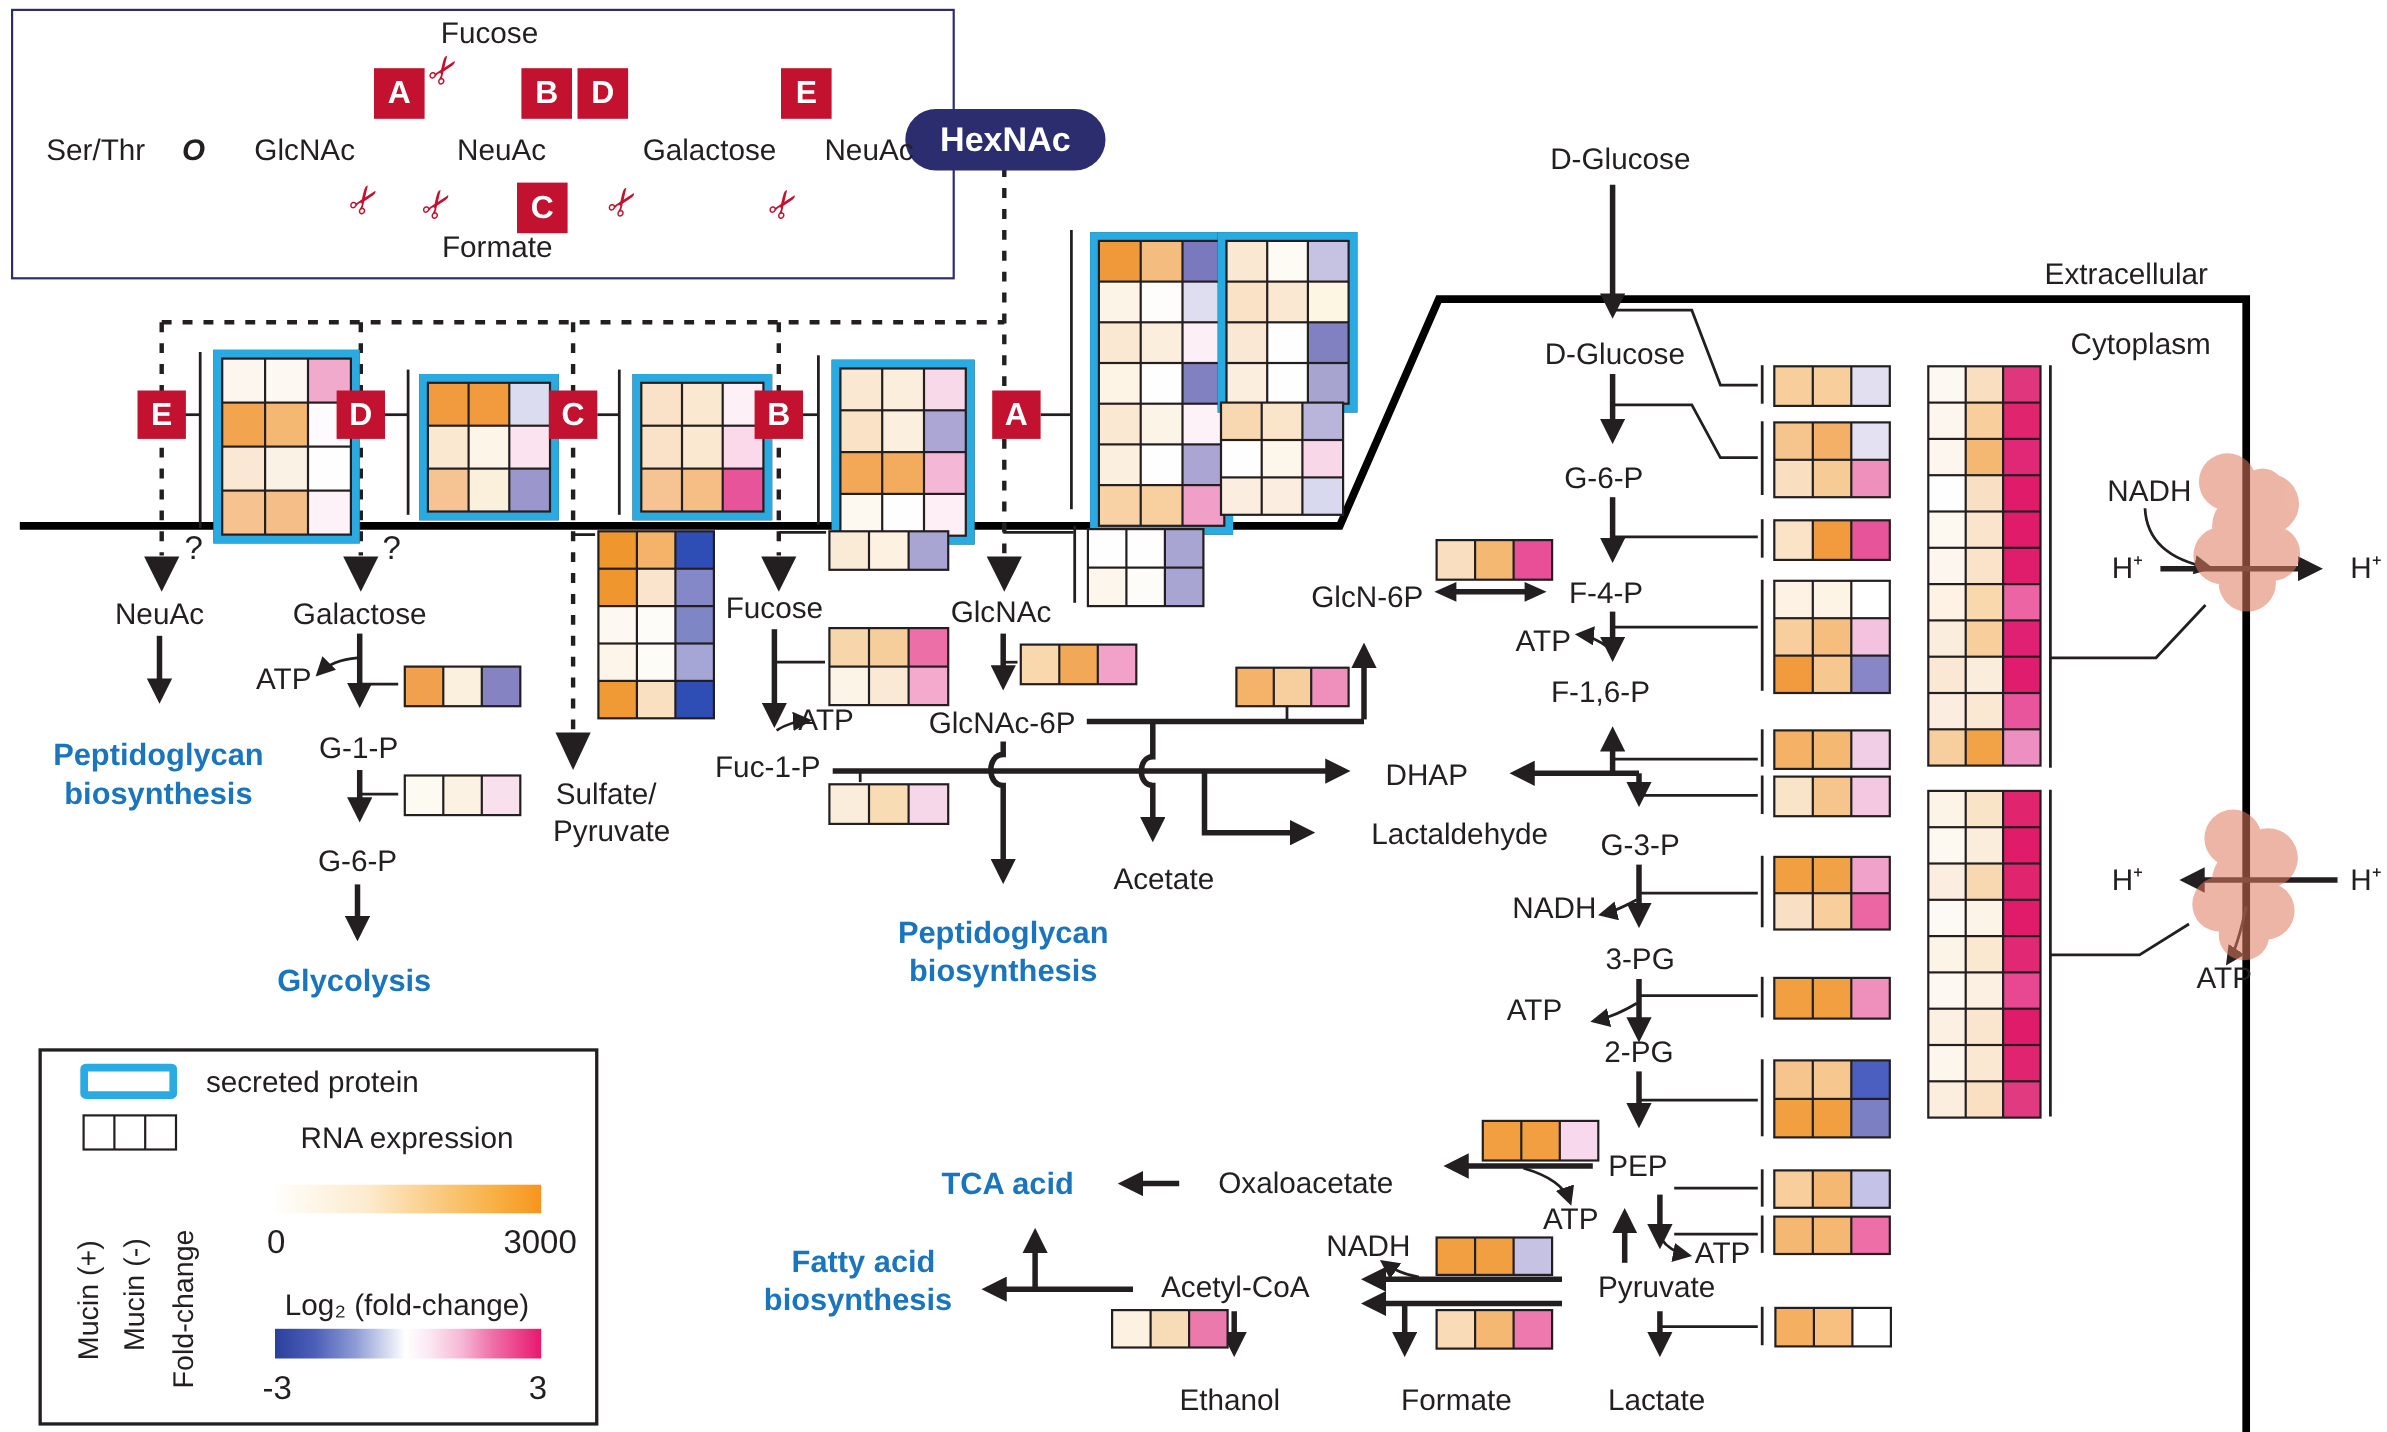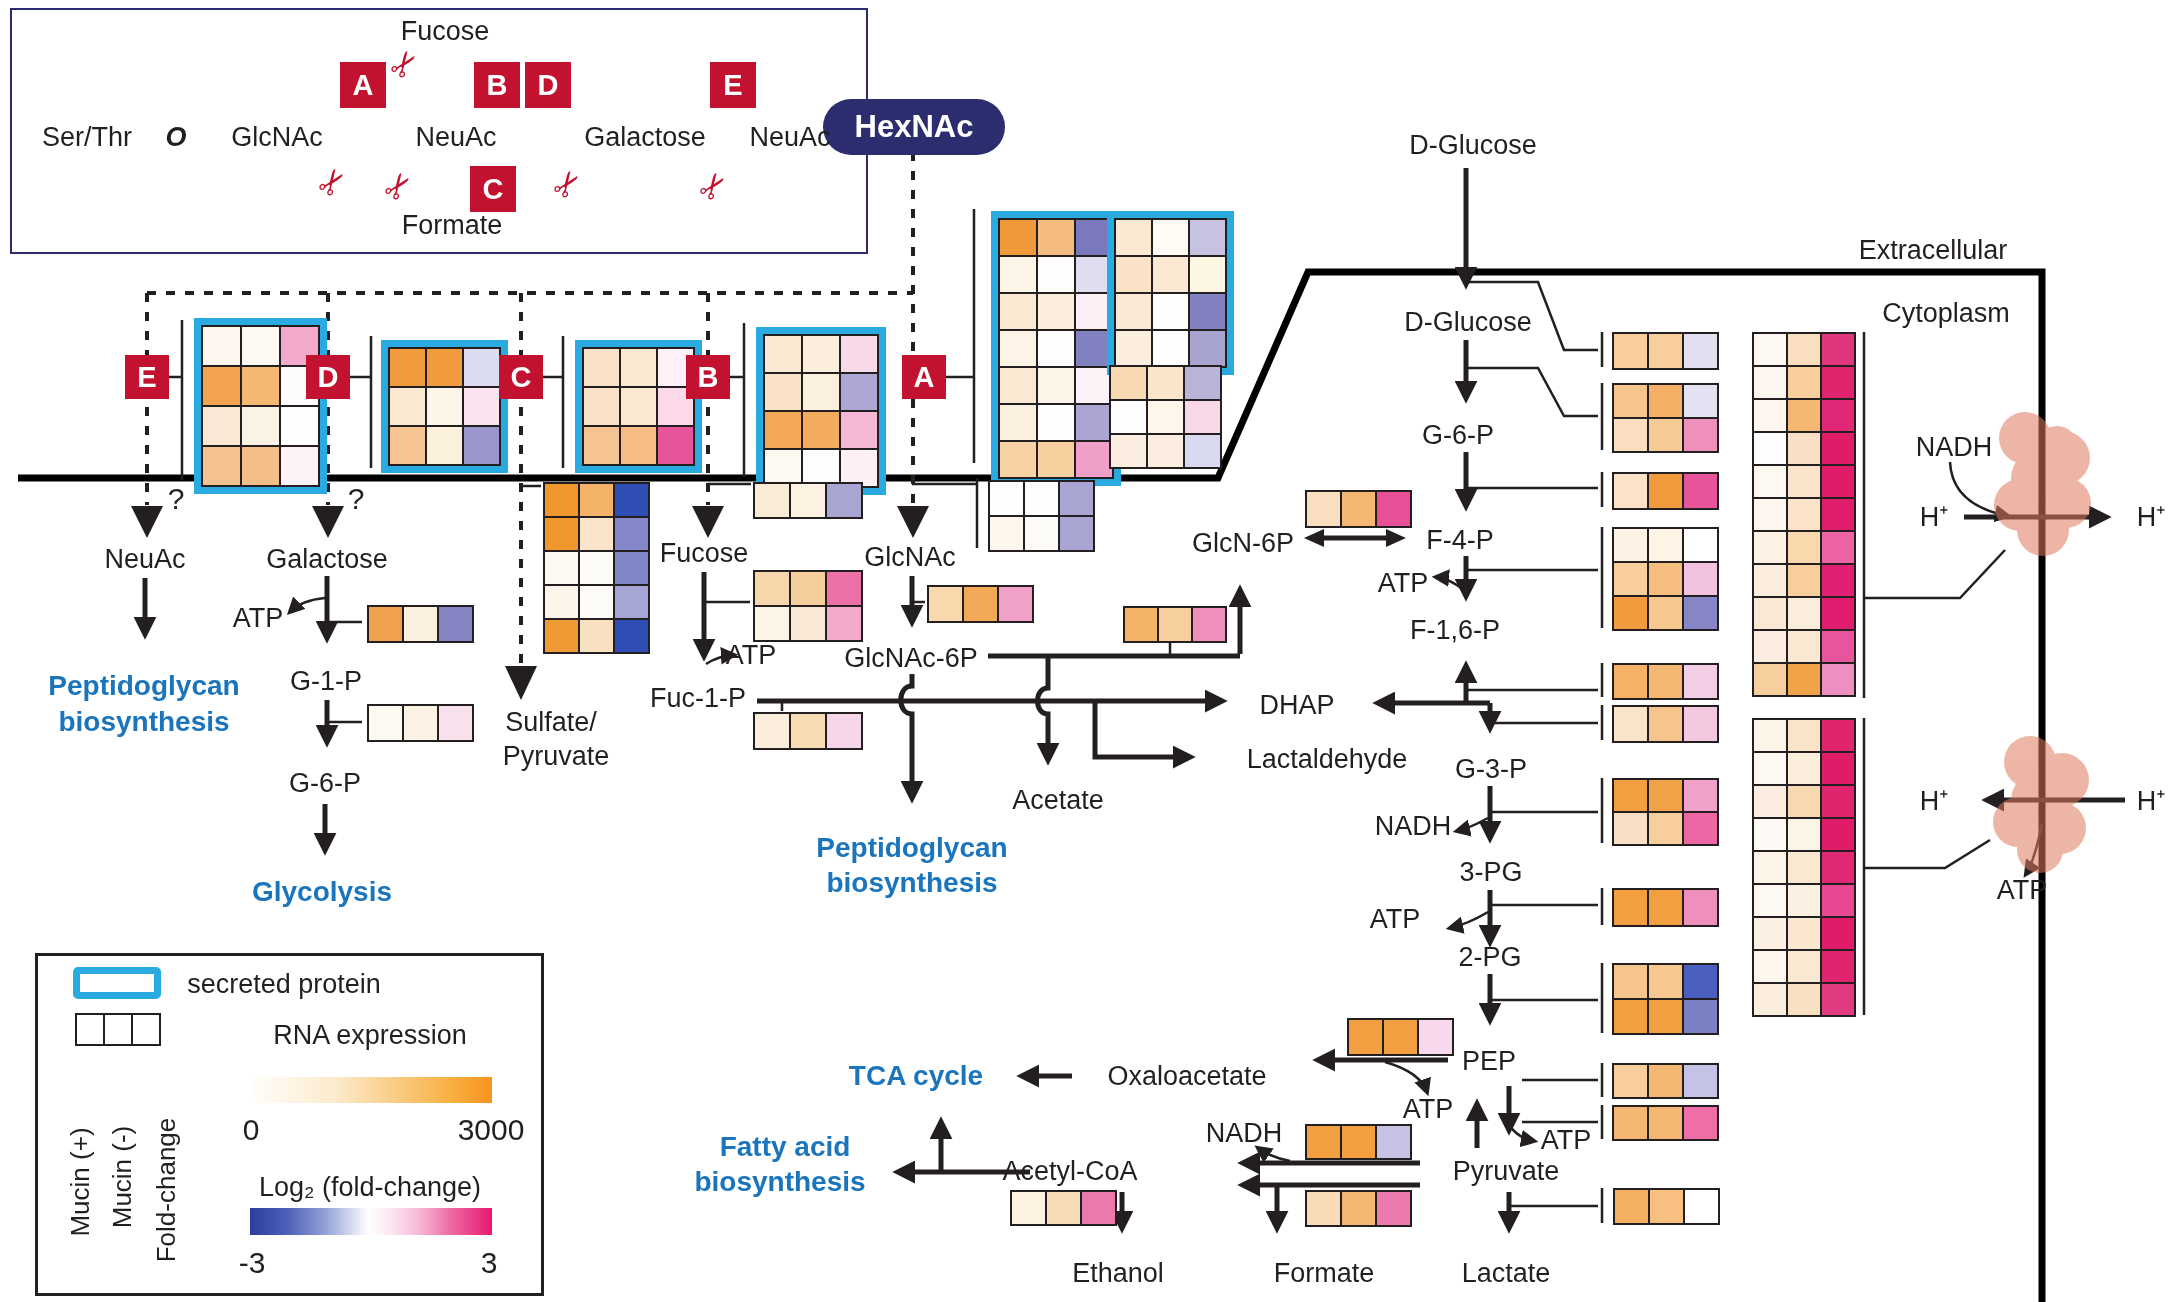--- a/index.html
+++ b/index.html
@@ -628,7 +628,7 @@
   <div class="lbl" style="left:1490px;top:957px">2-PG</div>
   <div class="lbl" style="left:1489px;top:1061px">PEP</div>
   <div class="lbl" style="left:1187px;top:1076px">Oxaloacetate</div>
-  <div class="lbl blue" style="left:916px;top:1076px">TCA cycle</div>
+  <div class="lbl blue" style="left:916px;top:1076px">TCA acid</div>
   <div class="lbl" style="left:1428px;top:1109px">ATP</div>
   <div class="lbl" style="left:1566px;top:1140px">ATP</div>
   <div class="lbl" style="left:1506px;top:1171px">Pyruvate</div>

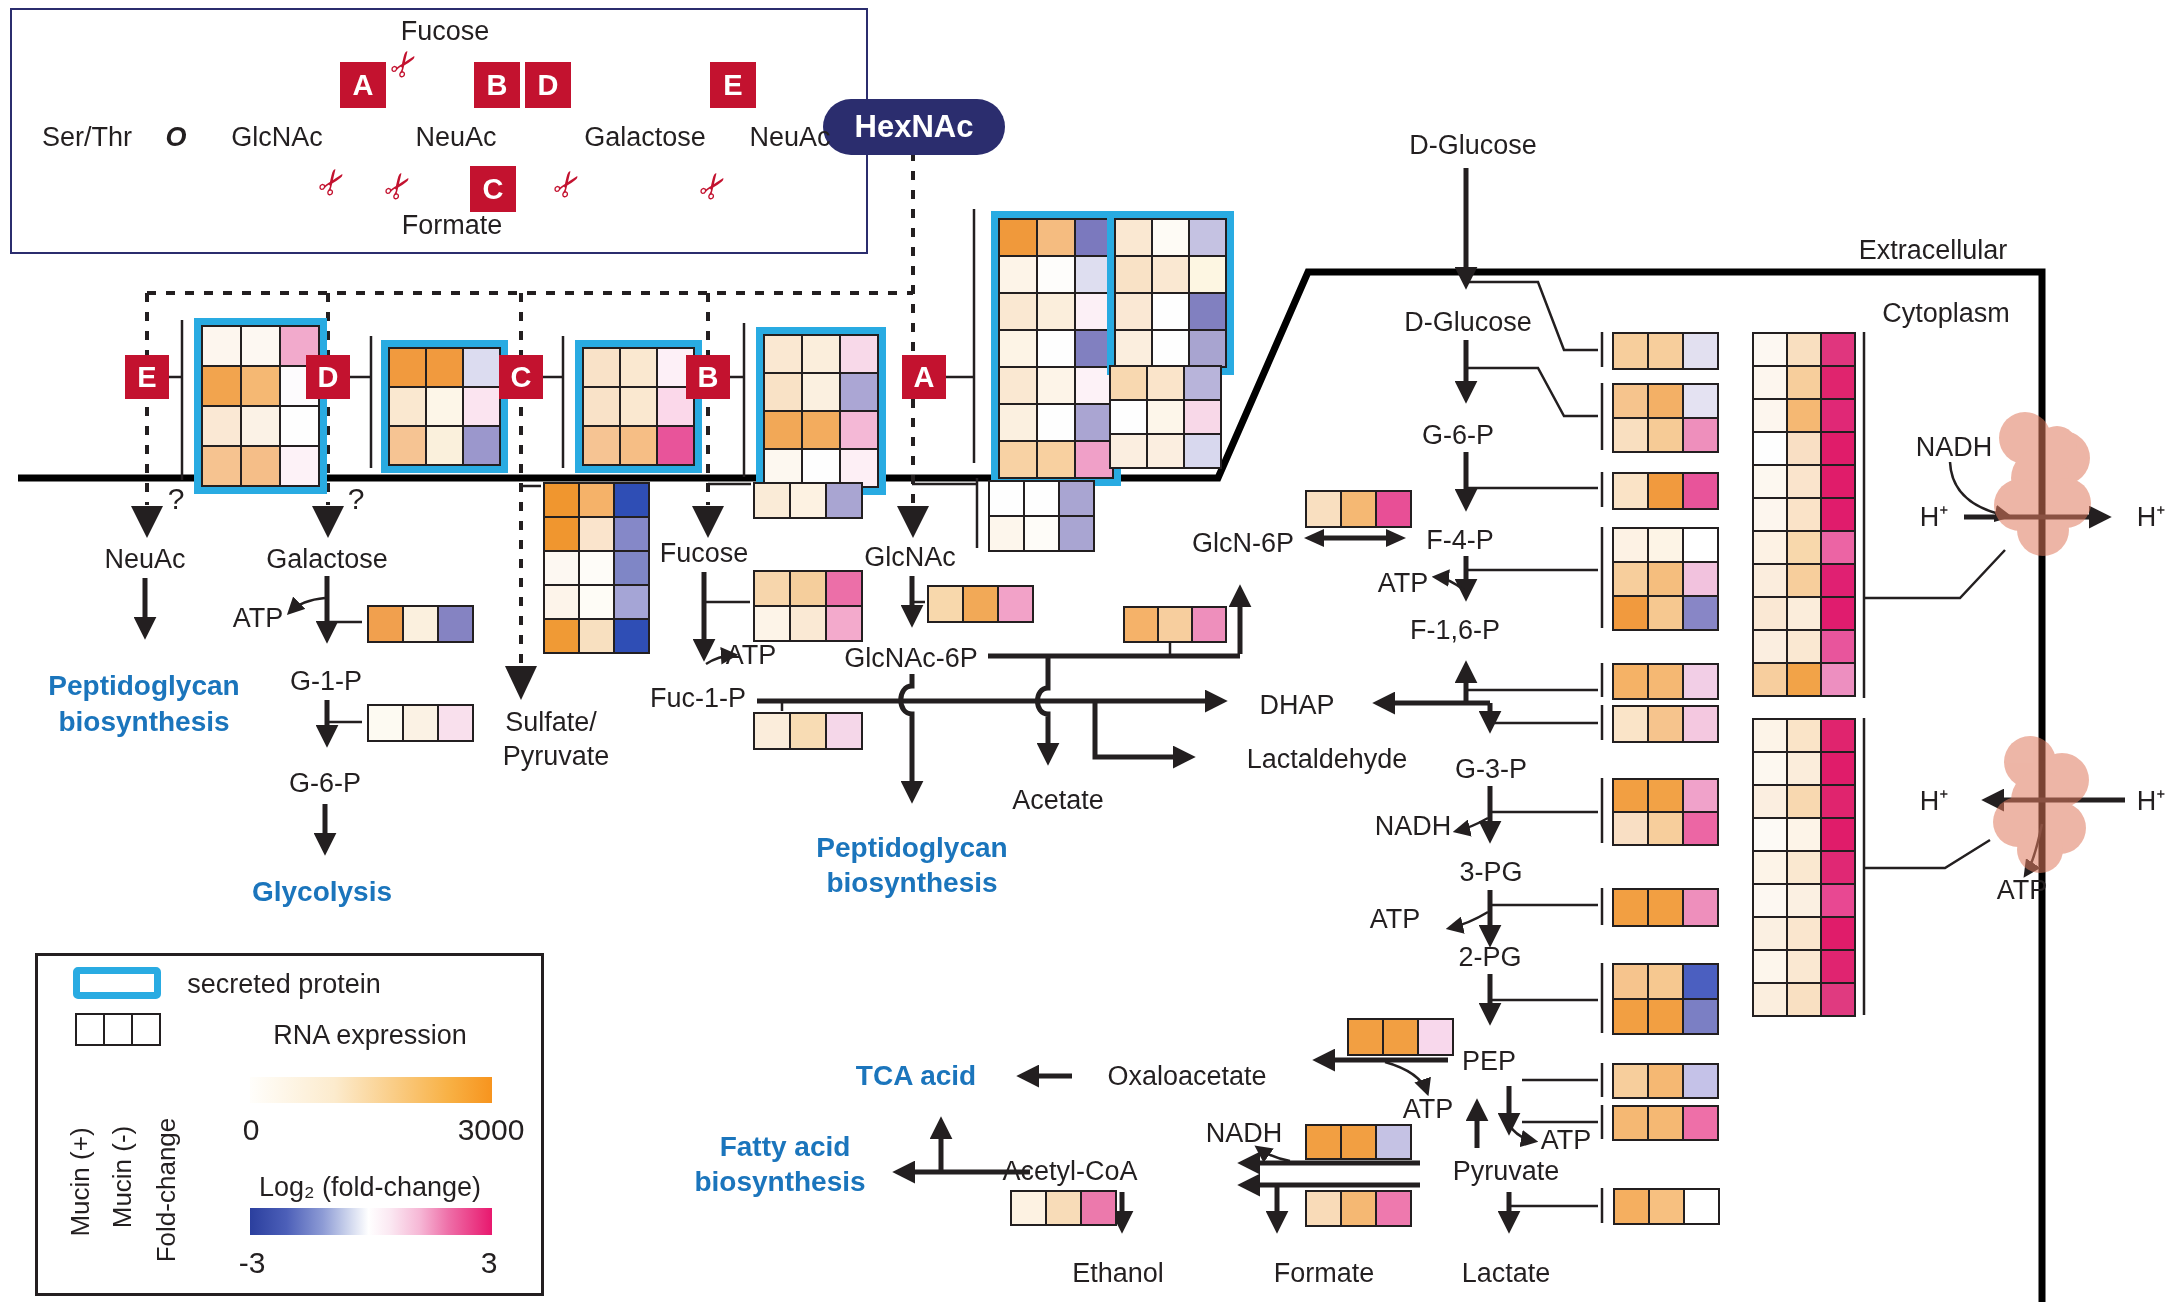--- a/index.html
+++ b/index.html
@@ -632,7 +632,7 @@
   <div class="lbl" style="left:1428px;top:1109px">ATP</div>
   <div class="lbl" style="left:1566px;top:1140px">ATP</div>
   <div class="lbl" style="left:1506px;top:1171px">Pyruvate</div>
-  <div class="lbl" style="left:1070px;top:1171px">Acetyl-CoA</div>
+  <div class="lbl" style="left:1123px;top:1171px">Acetyl-CoA</div>
   <div class="lbl" style="left:1244px;top:1133px">NADH</div>
   <div class="lbl blue" style="left:785px;top:1147px">Fatty acid</div>
   <div class="lbl blue" style="left:780px;top:1182px">biosynthesis</div>

